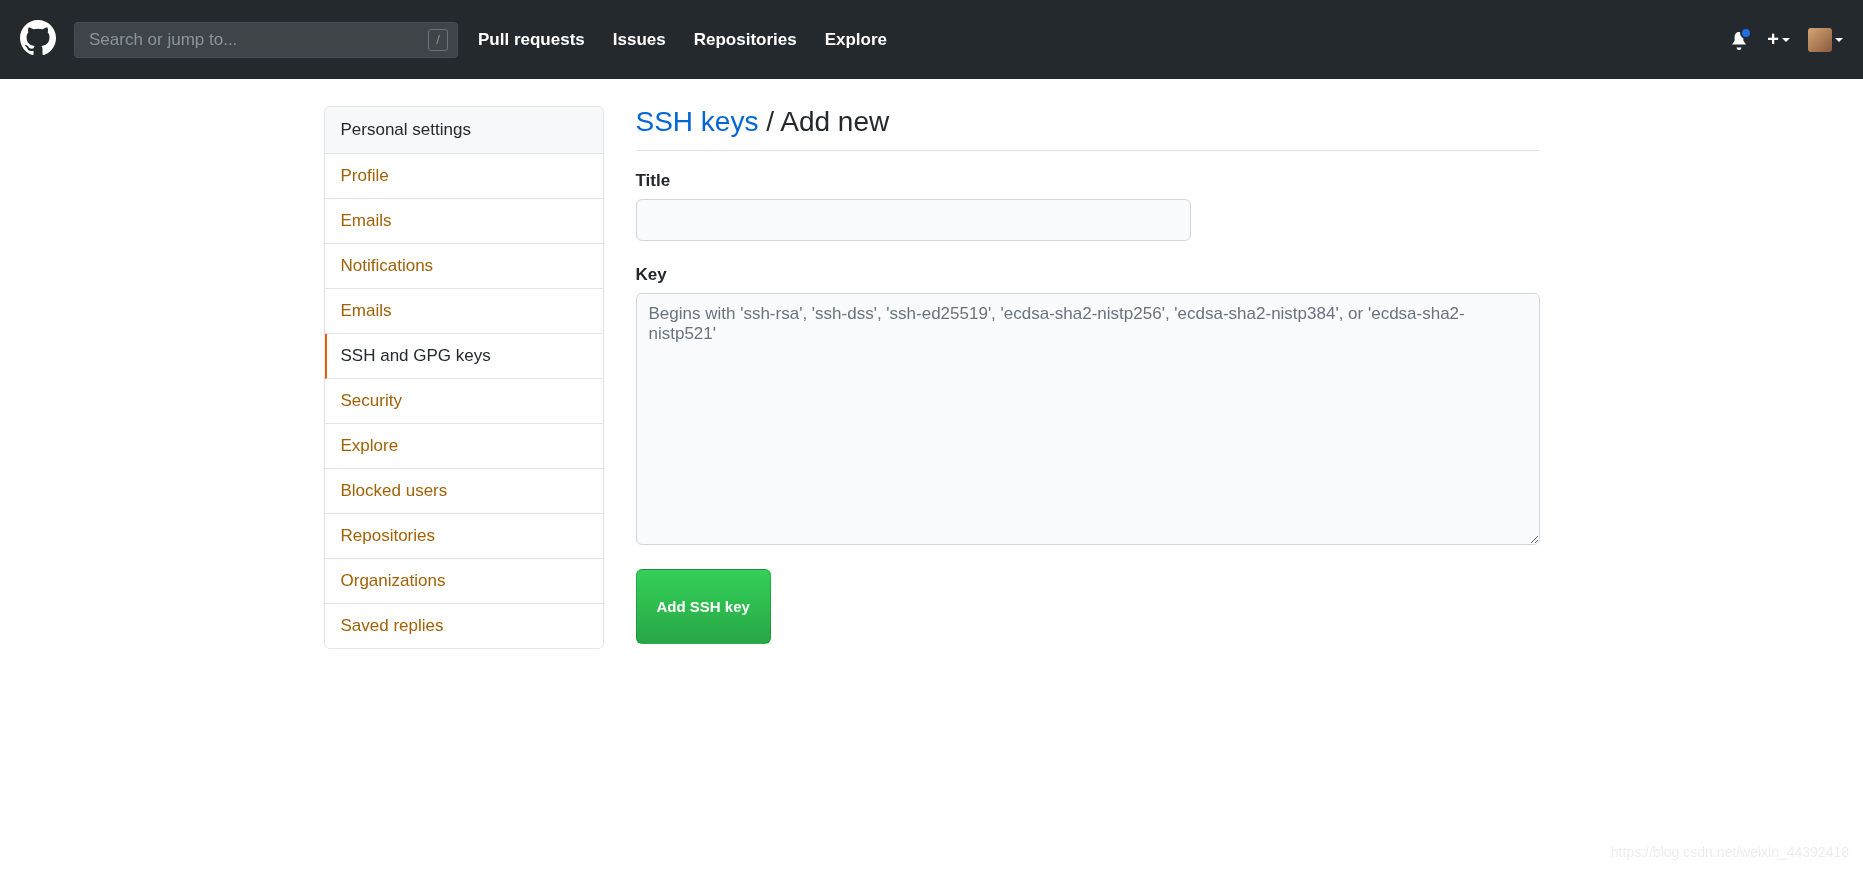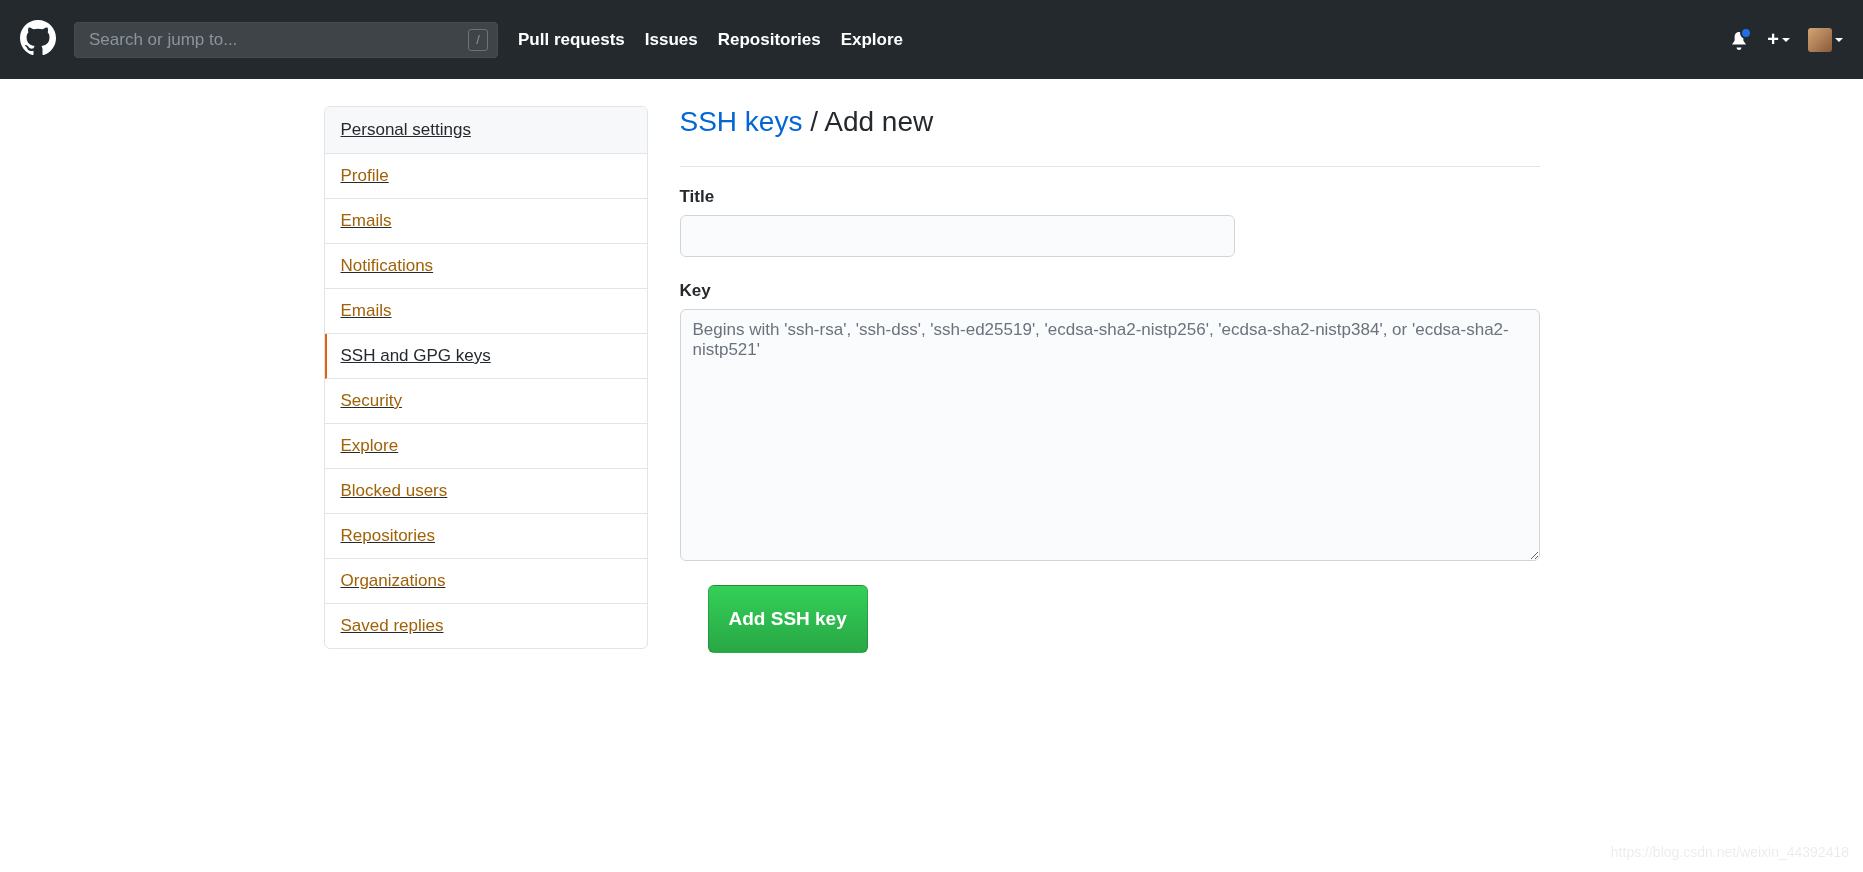--- a/index.html
+++ b/index.html
@@ -30,7 +30,7 @@
       margin-right: 20px;
     }
     .search-input {
-      width: 424px;
+      width: 384px;
       height: 36px;
       background: #3f4448;
       border: 1px solid #444d56;

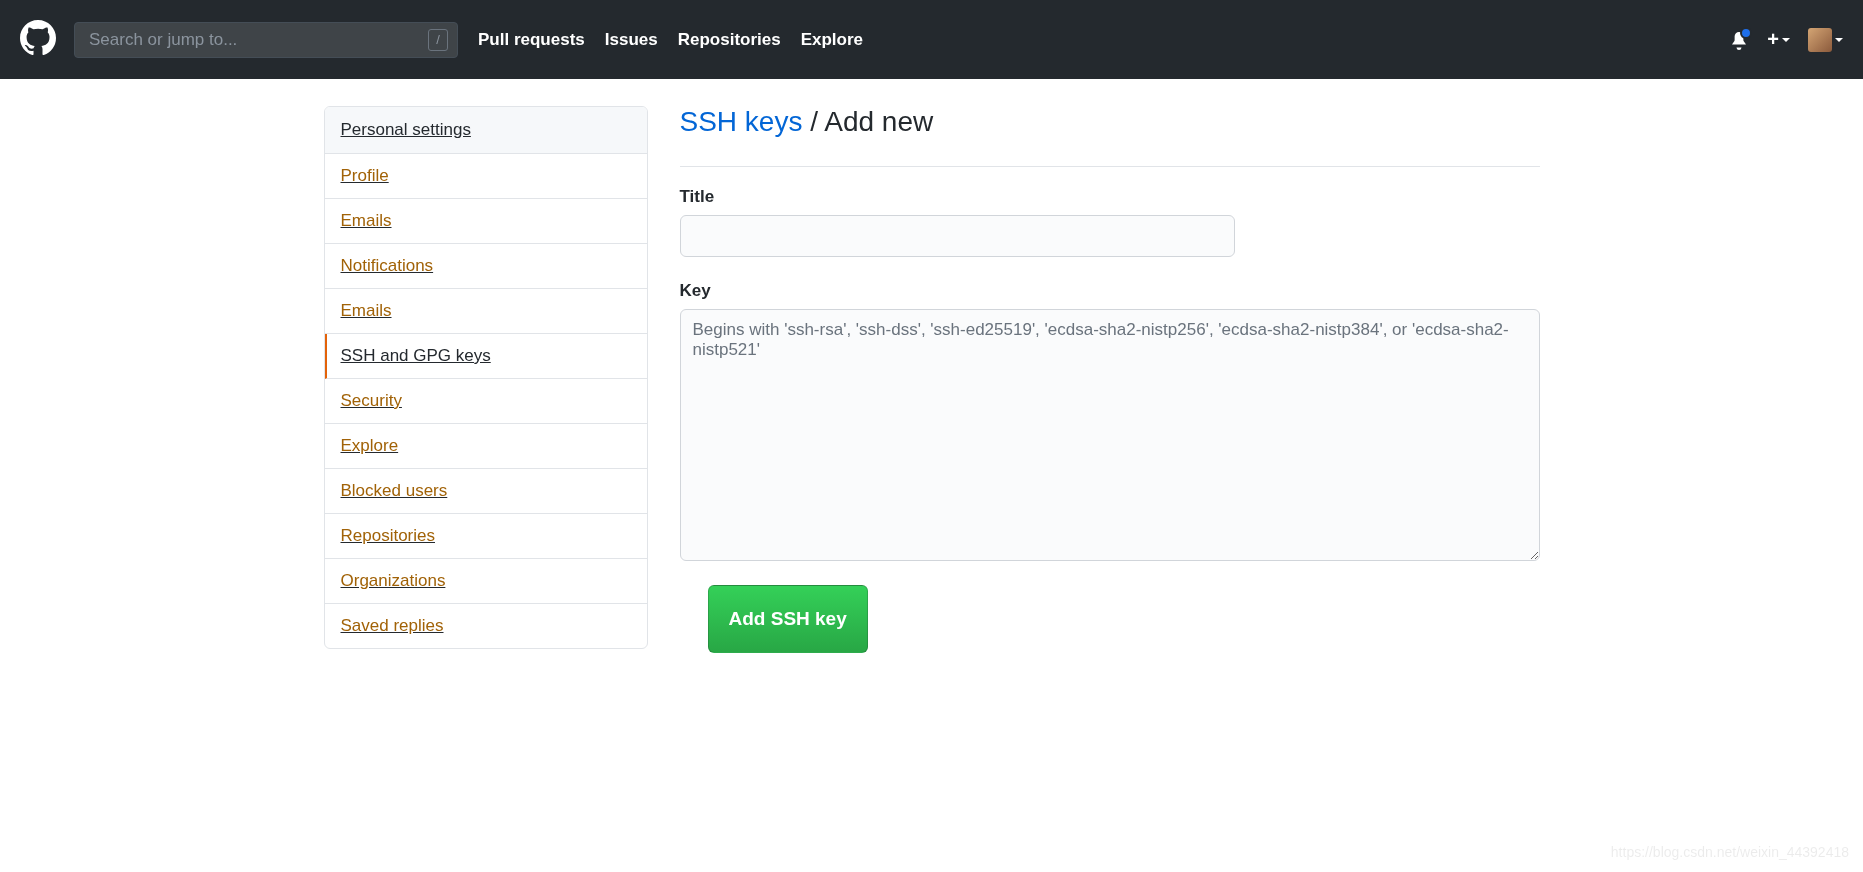--- a/index.html
+++ b/index.html
@@ -60,7 +60,7 @@
     }
     .nav-links {
       display: flex;
-      gap: 20px;
+      gap: 28px;
       justify-content: center;
     }
     .nav-link {

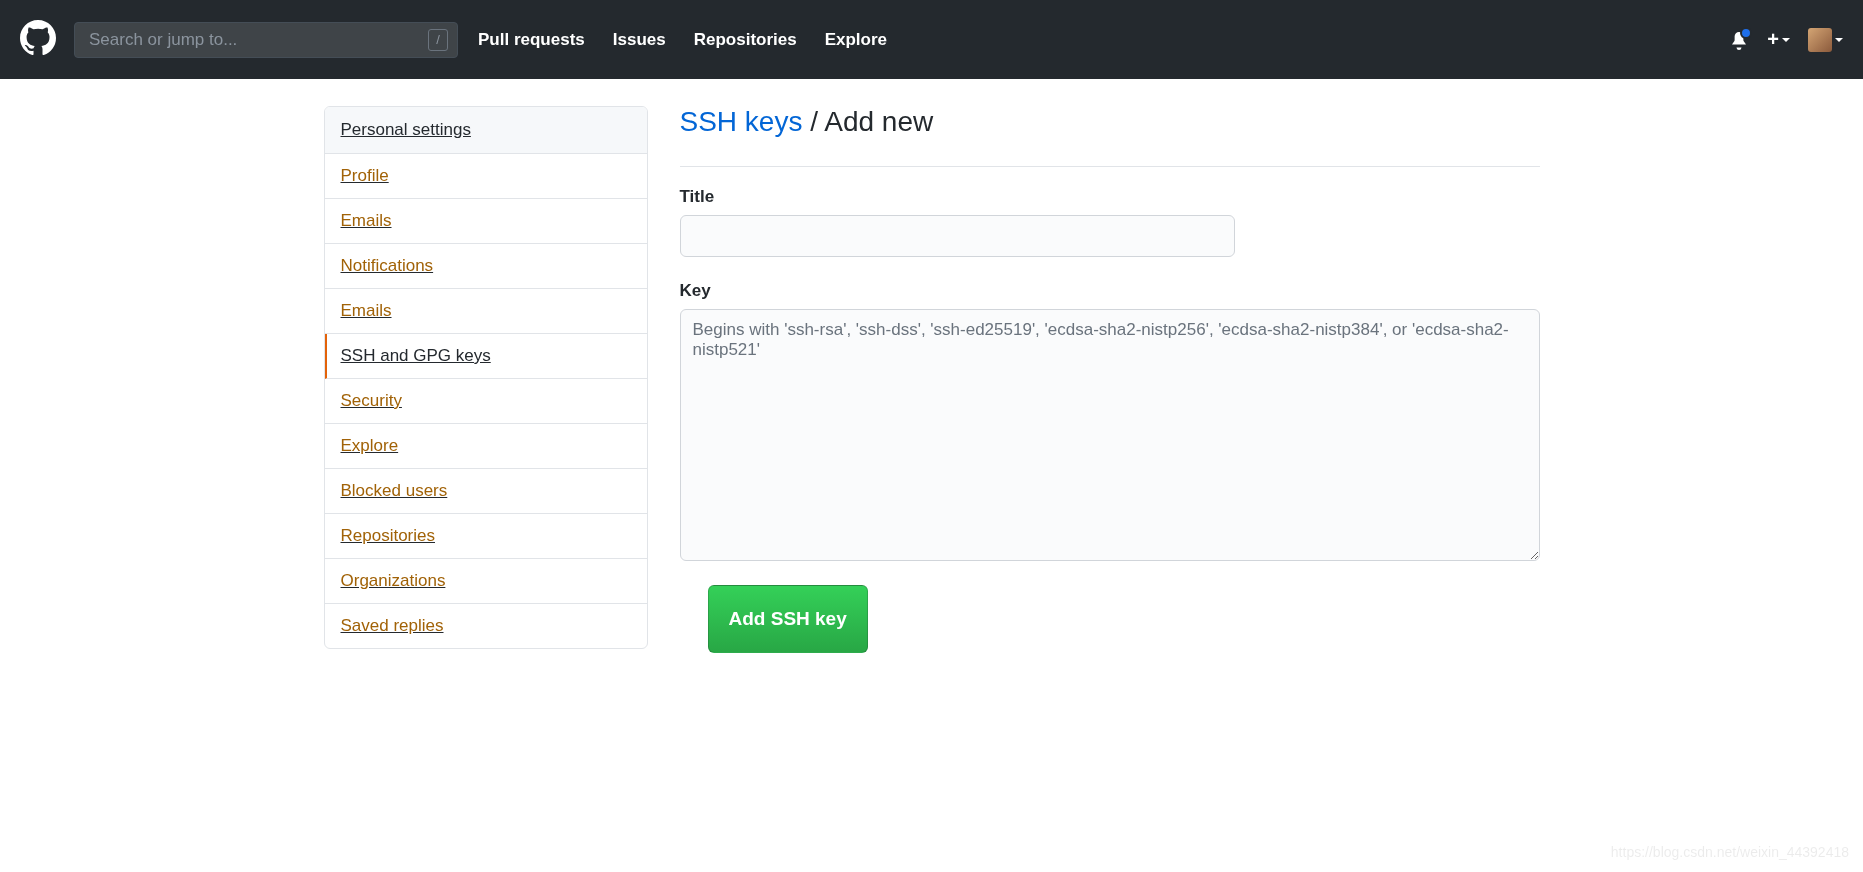--- a/index.html
+++ b/index.html
@@ -133,9 +133,8 @@
       gap: 32px;
     }
     .sidebar {
-      width: 324px;
+      width: 280px;
       flex-shrink: 0;
-      text-decoration: underline;
     }
     .sidebar-section {
       border: 1px solid #e1e4e8;

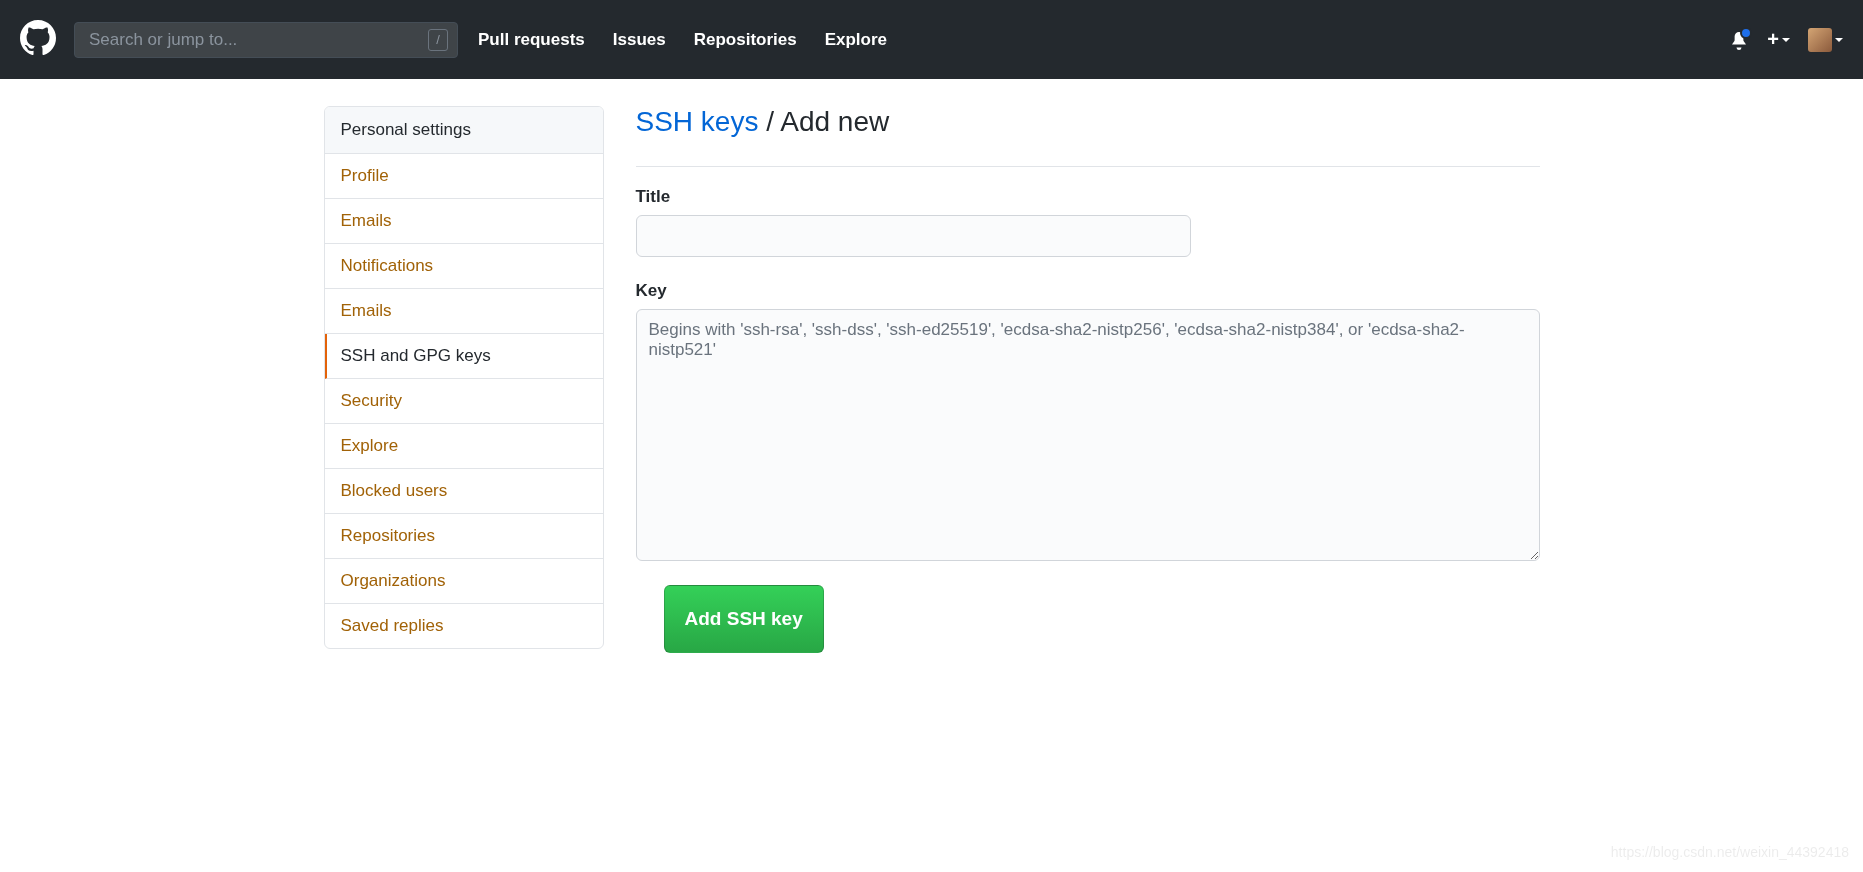--- a/index.html
+++ b/index.html
@@ -174,7 +174,7 @@
     .page-title {
       font-size: 28px;
       font-weight: 400;
-      padding-bottom: 28px;
+      padding-bottom: 12px;
       border-bottom: 1px solid #e1e4e8;
       margin-bottom: 20px;
     }

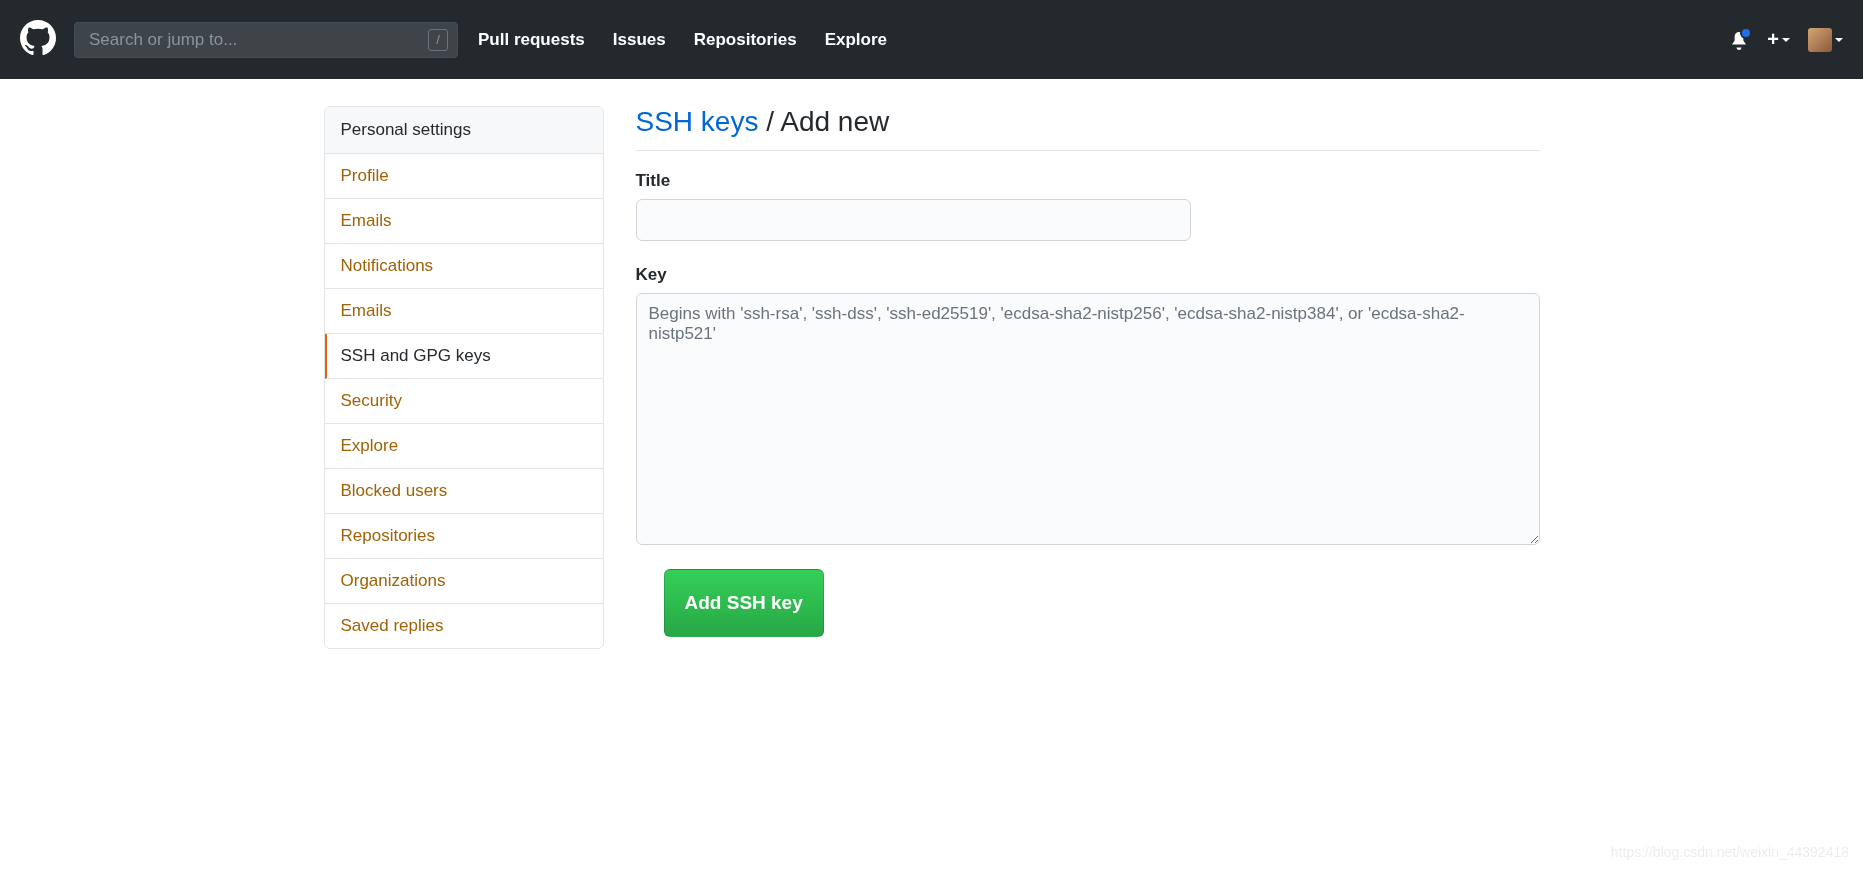--- a/index.html
+++ b/index.html
@@ -224,11 +224,10 @@
       border: 1px solid rgba(27,31,35,0.2);
       color: #fff;
       font-weight: 600;
-      font-size: 19px;
-      padding: 22px 20px;
+      font-size: 15px;
+      padding: 28px 20px;
       border-radius: 6px;
       cursor: pointer;
-      margin-left: 28px;
     }
     .watermark {
       position: fixed;

